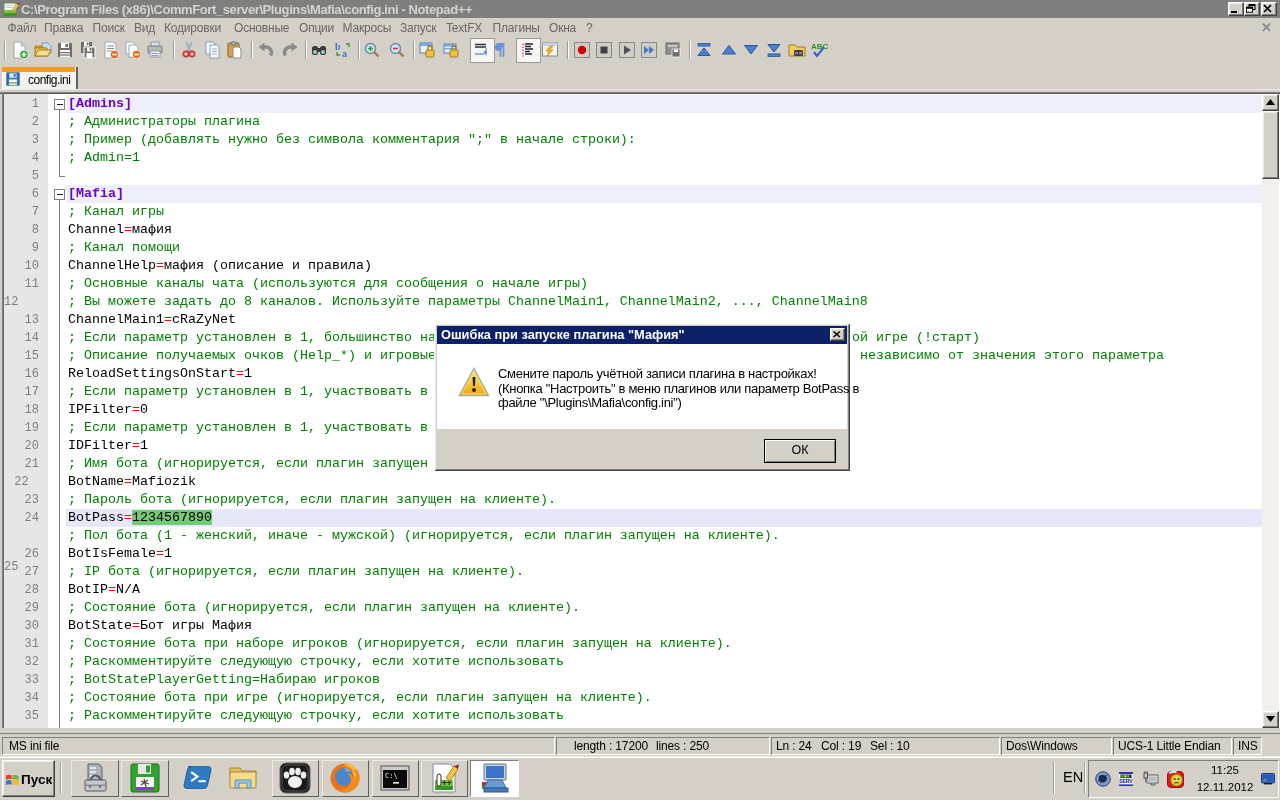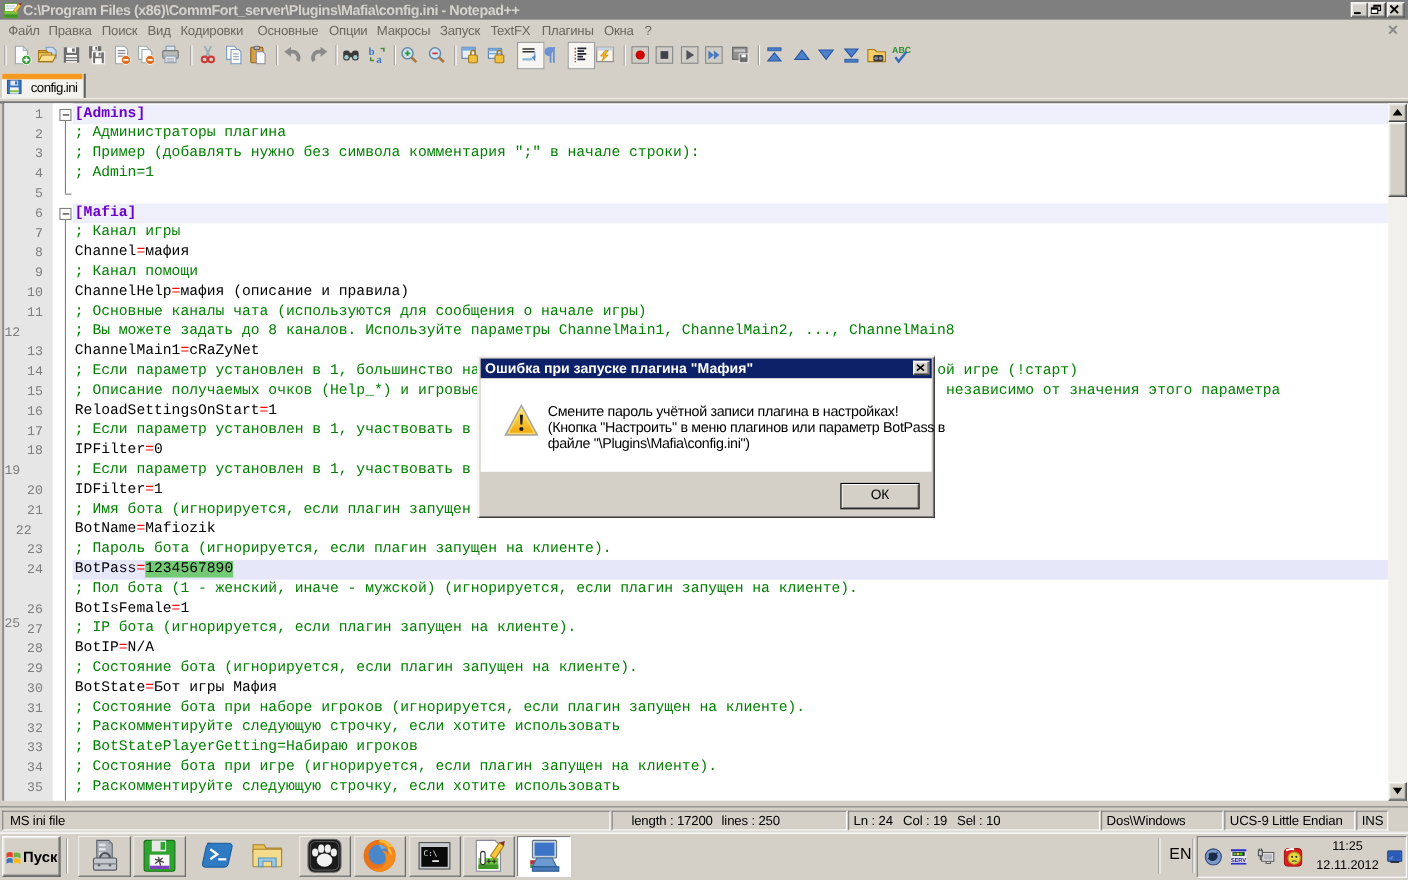--- a/index.html
+++ b/index.html
@@ -294,7 +294,7 @@
 <div class="abs" style="left:4px;top:365px;width:35px;height:18px;font:12px/18px 'Liberation Mono',monospace;color:#7E7E7E;text-align:right">16</div>
 <div class="abs" style="left:4px;top:383px;width:35px;height:18px;font:12px/18px 'Liberation Mono',monospace;color:#7E7E7E;text-align:right">17</div>
 <div class="abs" style="left:4px;top:401px;width:35px;height:18px;font:12px/18px 'Liberation Mono',monospace;color:#7E7E7E;text-align:right">18</div>
-<div class="abs" style="left:4px;top:419px;width:35px;height:18px;font:12px/18px 'Liberation Mono',monospace;color:#7E7E7E;">19</div>
+<div class="abs" style="left:4px;top:419px;width:35px;height:18px;font:12px/18px 'Liberation Mono',monospace;color:#7E7E7E;text-align:right">19</div>
 <div class="abs" style="left:4px;top:437px;width:35px;height:18px;font:12px/18px 'Liberation Mono',monospace;color:#7E7E7E;text-align:right">20</div>
 <div class="abs" style="left:4px;top:455px;width:35px;height:18px;font:12px/18px 'Liberation Mono',monospace;color:#7E7E7E;text-align:right">21</div>
 <div class="abs" style="left:4px;top:473px;width:35px;height:18px;font:12px/18px 'Liberation Mono',monospace;color:#7E7E7E;text-align:center">22</div>

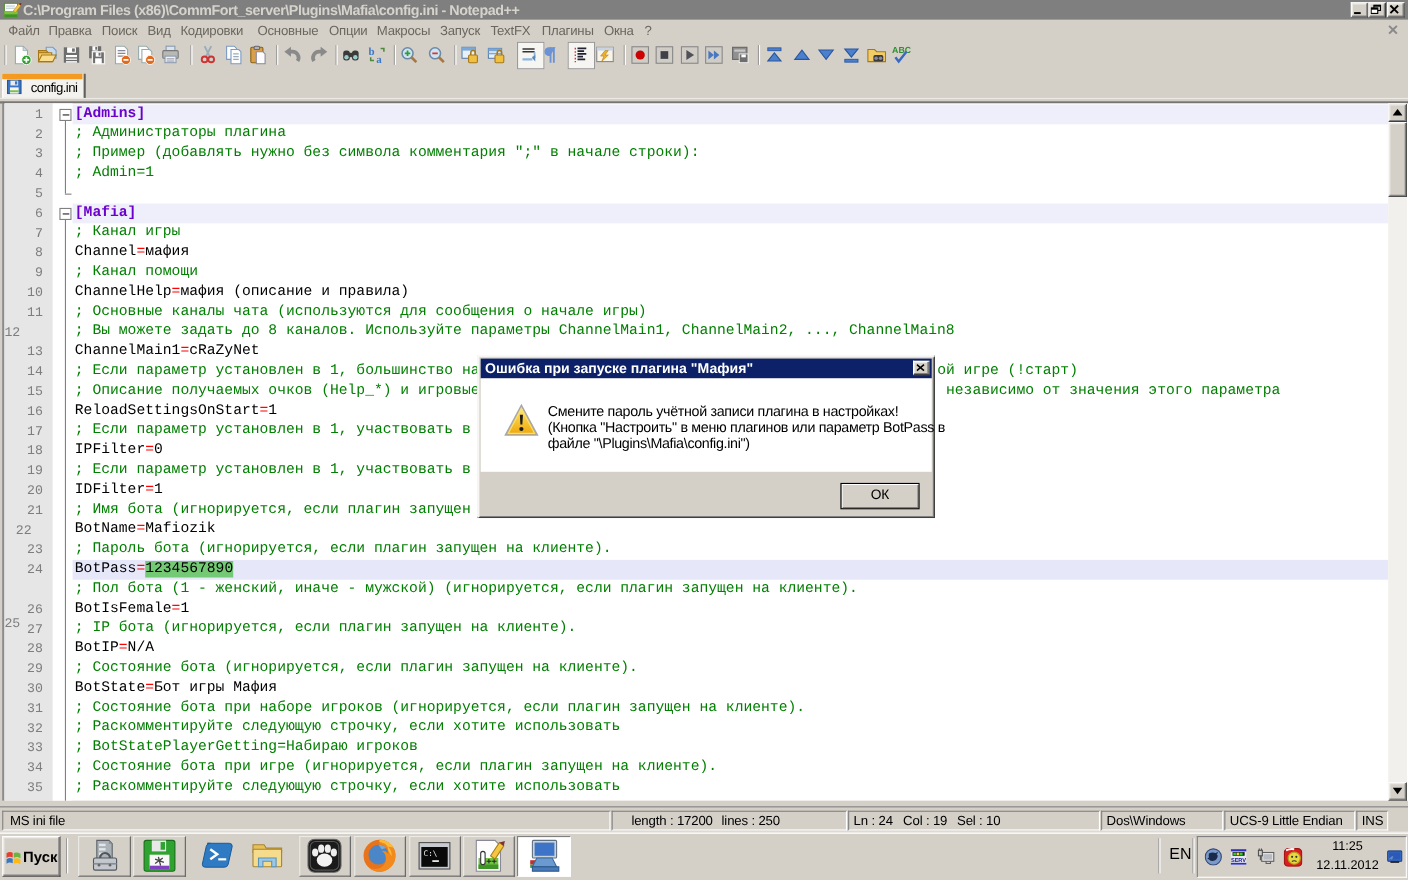--- a/index.html
+++ b/index.html
@@ -369,7 +369,7 @@
 <div class="seg" style="left:556px;width:212px"><span class="abs" style="left:17px">length : 17200</span><span class="abs" style="left:99px">lines : 250</span></div>
 <div class="seg" style="left:771px;width:227px"><span class="abs" style="left:4px">Ln : 24</span><span class="abs" style="left:49px">Col : 19</span><span class="abs" style="left:98px">Sel : 10</span></div>
 <div class="seg" style="left:1001px;width:109px"><span class="abs" style="left:4px">Dos\Windows</span></div>
-<div class="seg" style="left:1113px;width:117px"><span class="abs" style="left:4px">UCS-9 Little Endian</span></div>
+<div class="seg" style="left:1113px;width:117px"><span class="abs" style="left:4px">UCS-1 Little Endian</span></div>
 <div class="seg" style="left:1233px;width:27px"><span class="abs" style="left:4px">INS</span></div>
 <div class="abs" style="left:0;top:756px;width:1280px;height:44px;background:#D4D0C8;border-top:1px solid #ECEAE5"></div>
 <div class="abs" style="left:0;top:757px;width:1280px;height:1px;background:#FFF"></div>

